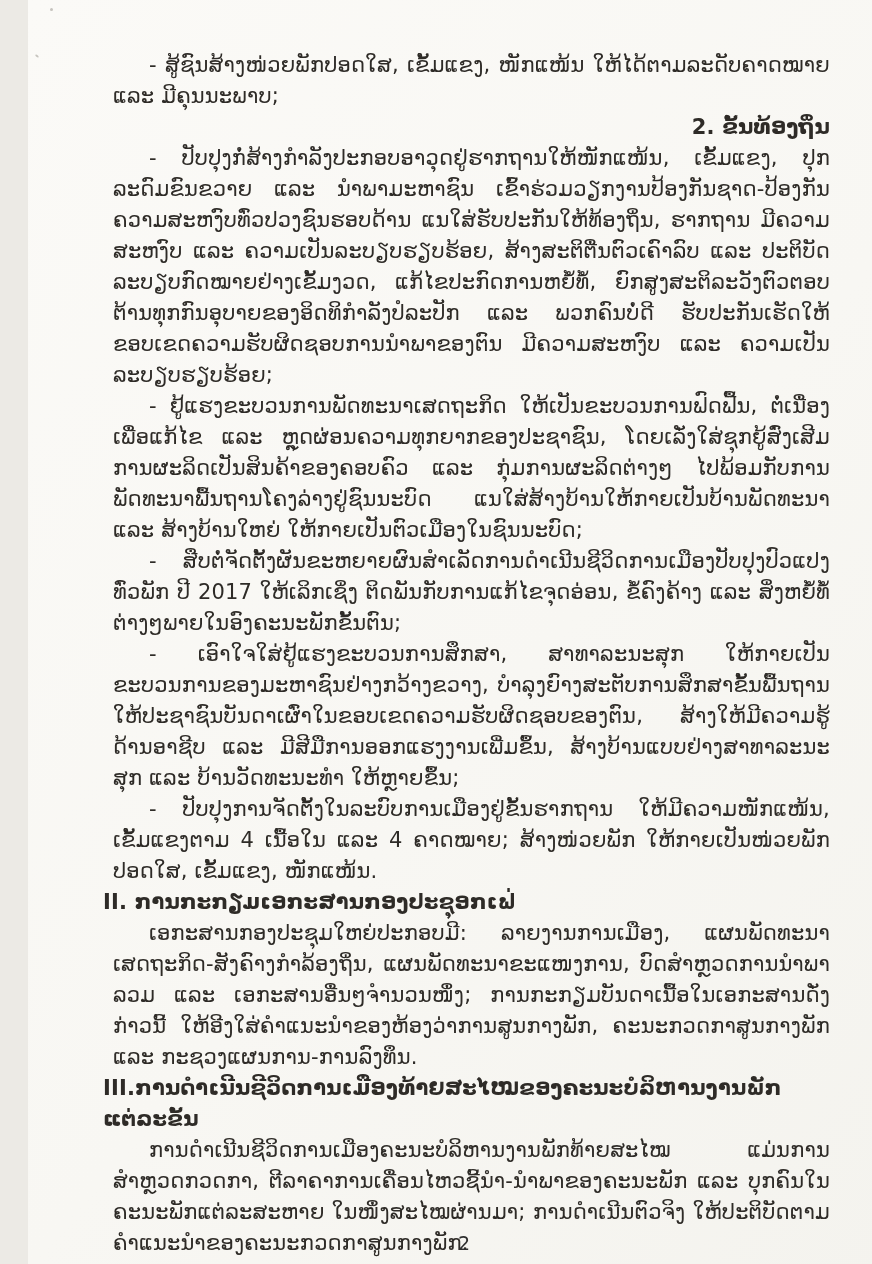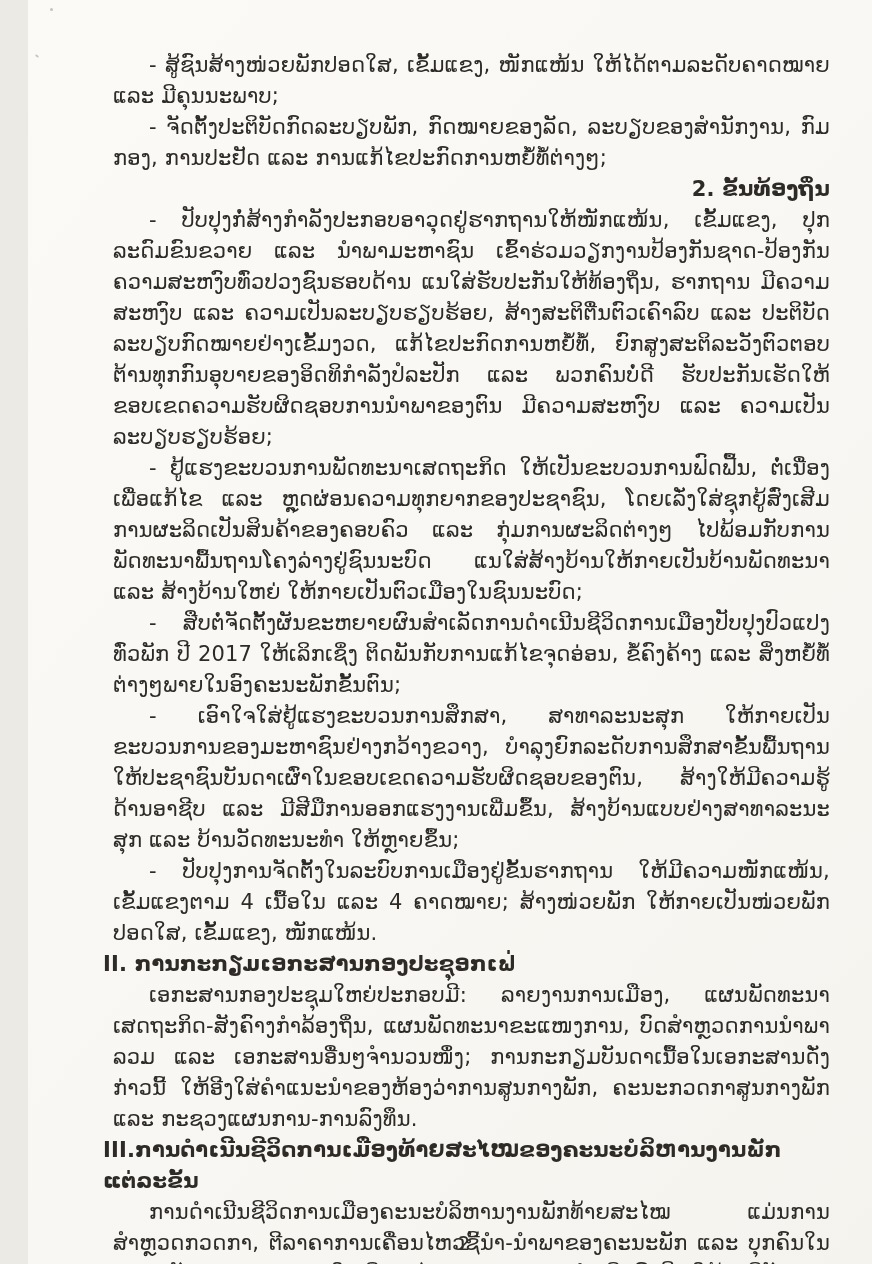--- a/index.html
+++ b/index.html
@@ -58,7 +58,6 @@
 
   <div class="doc">
     <p class="para-indent">- ສູ້ຊົນສ້າງໜ່ວຍພັກປອດໃສ, ເຂັ້ມແຂງ, ໜັກແໜ້ນ ໃຫ້ໄດ້ຕາມລະດັບຄາດໝາຍ ແລະ ມີຄຸນນະພາບ;</p>
-    <p class="para-indent">- ຈັດຕັ້ງປະຕິບັດກົດລະບຽບພັກ, ກົດໝາຍຂອງລັດ, ລະບຽບຂອງສຳນັກງານ, ກົມກອງ, ການປະຢັດ ແລະ ການແກ້ໄຂປະກົດການຫຍໍ້ທໍ້ຕ່າງໆ;</p>
     <p class="heading-sub">2. ຂັ້ນທ້ອງຖິ່ນ</p>
     <p class="para-indent">- ປັບປຸງກໍ່ສ້າງກຳລັງປະກອບອາວຸດຢູ່ຮາກຖານໃຫ້ໜັກແໜ້ນ, ເຂັ້ມແຂງ, ປຸກລະດົມຂົນຂວາຍ ແລະ ນຳພາມະຫາຊົນ ເຂົ້າຮ່ວມວຽກງານປ້ອງກັນຊາດ-ປ້ອງກັນຄວາມສະຫງົບທົ່ວປວງຊົນຮອບດ້ານ ແນໃສ່ຮັບປະກັນໃຫ້ທ້ອງຖິ່ນ, ຮາກຖານ ມີຄວາມສະຫງົບ ແລະ ຄວາມເປັນລະບຽບຮຽບຮ້ອຍ, ສ້າງສະຕິຕື່ນຕົວເຄົາລົບ ແລະ ປະຕິບັດລະບຽບກົດໝາຍຢ່າງເຂັ້ມງວດ, ແກ້ໄຂປະກົດການຫຍໍ້ທໍ້, ຍົກສູງສະຕິລະວັງຕົວຕອບຕ້ານທຸກກົນອຸບາຍຂອງອິດທິກຳລັງປໍລະປັກ ແລະ ພວກຄົນບໍ່ດີ ຮັບປະກັນເຮັດໃຫ້ຂອບເຂດຄວາມຮັບຜິດຊອບການນຳພາຂອງຕົນ ມີຄວາມສະຫງົບ ແລະ ຄວາມເປັນລະບຽບຮຽບຮ້ອຍ;</p>
     <p class="para-indent">- ຢູ້ແຮງຂະບວນການພັດທະນາເສດຖະກິດ ໃຫ້ເປັນຂະບວນການຟົດຟື້ນ, ຕໍ່ເນື່ອງ ເພື່ອແກ້ໄຂ ແລະ ຫຼຸດຜ່ອນຄວາມທຸກຍາກຂອງປະຊາຊົນ, ໂດຍເລັ່ງໃສ່ຊຸກຍູ້ສົ່ງເສີມການຜະລິດເປັນສິນຄ້າຂອງຄອບຄົວ ແລະ ກຸ່ມການຜະລິດຕ່າງໆ ໄປພ້ອມກັບການພັດທະນາພື້ນຖານໂຄງລ່າງຢູ່ຊົນນະບົດ ແນໃສ່ສ້າງບ້ານໃຫ້ກາຍເປັນບ້ານພັດທະນາ ແລະ ສ້າງບ້ານໃຫຍ່ ໃຫ້ກາຍເປັນຕົວເມືອງໃນຊົນນະບົດ;</p>

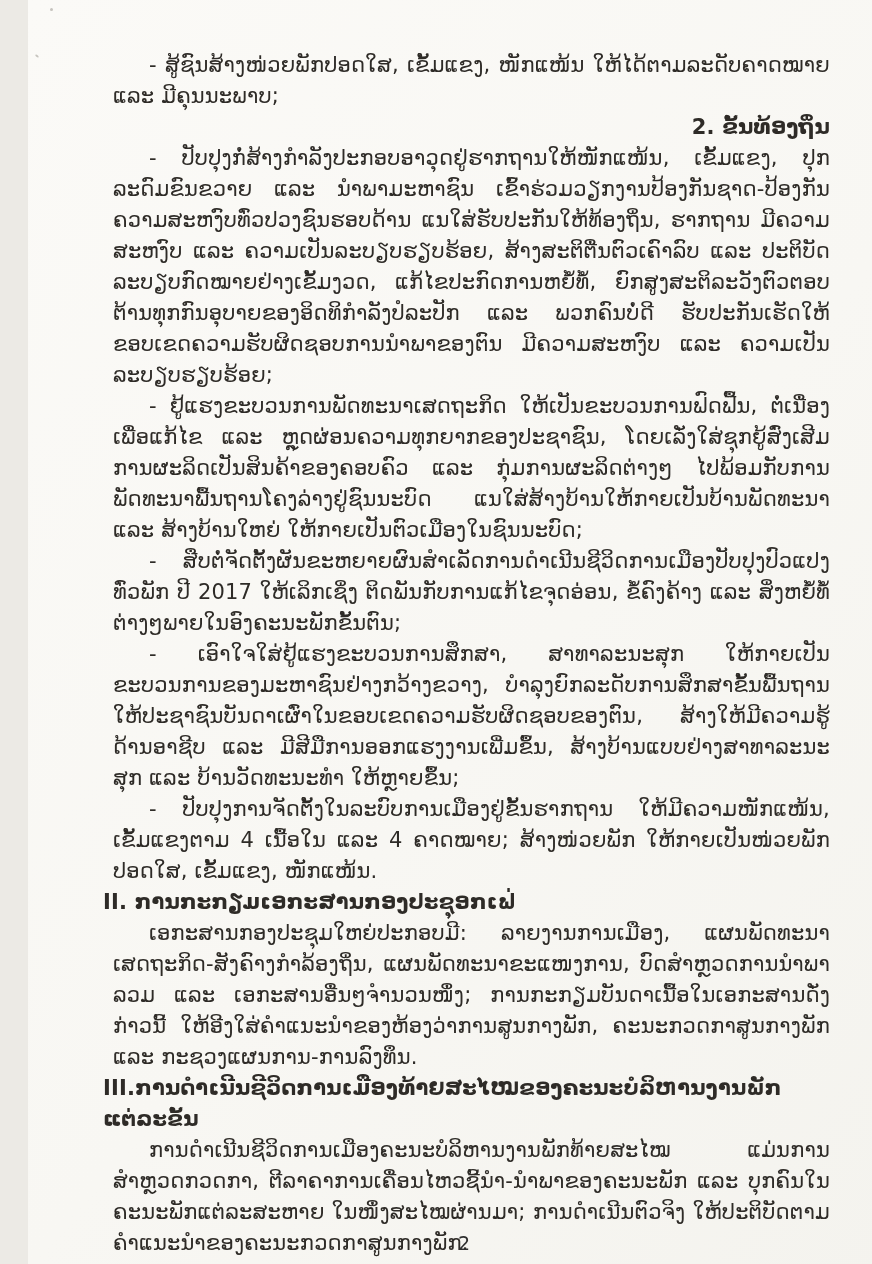--- a/index.html
+++ b/index.html
@@ -62,7 +62,7 @@
     <p class="para-indent">- ປັບປຸງກໍ່ສ້າງກຳລັງປະກອບອາວຸດຢູ່ຮາກຖານໃຫ້ໜັກແໜ້ນ, ເຂັ້ມແຂງ, ປຸກລະດົມຂົນຂວາຍ ແລະ ນຳພາມະຫາຊົນ ເຂົ້າຮ່ວມວຽກງານປ້ອງກັນຊາດ-ປ້ອງກັນຄວາມສະຫງົບທົ່ວປວງຊົນຮອບດ້ານ ແນໃສ່ຮັບປະກັນໃຫ້ທ້ອງຖິ່ນ, ຮາກຖານ ມີຄວາມສະຫງົບ ແລະ ຄວາມເປັນລະບຽບຮຽບຮ້ອຍ, ສ້າງສະຕິຕື່ນຕົວເຄົາລົບ ແລະ ປະຕິບັດລະບຽບກົດໝາຍຢ່າງເຂັ້ມງວດ, ແກ້ໄຂປະກົດການຫຍໍ້ທໍ້, ຍົກສູງສະຕິລະວັງຕົວຕອບຕ້ານທຸກກົນອຸບາຍຂອງອິດທິກຳລັງປໍລະປັກ ແລະ ພວກຄົນບໍ່ດີ ຮັບປະກັນເຮັດໃຫ້ຂອບເຂດຄວາມຮັບຜິດຊອບການນຳພາຂອງຕົນ ມີຄວາມສະຫງົບ ແລະ ຄວາມເປັນລະບຽບຮຽບຮ້ອຍ;</p>
     <p class="para-indent">- ຢູ້ແຮງຂະບວນການພັດທະນາເສດຖະກິດ ໃຫ້ເປັນຂະບວນການຟົດຟື້ນ, ຕໍ່ເນື່ອງ ເພື່ອແກ້ໄຂ ແລະ ຫຼຸດຜ່ອນຄວາມທຸກຍາກຂອງປະຊາຊົນ, ໂດຍເລັ່ງໃສ່ຊຸກຍູ້ສົ່ງເສີມການຜະລິດເປັນສິນຄ້າຂອງຄອບຄົວ ແລະ ກຸ່ມການຜະລິດຕ່າງໆ ໄປພ້ອມກັບການພັດທະນາພື້ນຖານໂຄງລ່າງຢູ່ຊົນນະບົດ ແນໃສ່ສ້າງບ້ານໃຫ້ກາຍເປັນບ້ານພັດທະນາ ແລະ ສ້າງບ້ານໃຫຍ່ ໃຫ້ກາຍເປັນຕົວເມືອງໃນຊົນນະບົດ;</p>
     <p class="para-indent">- ສືບຕໍ່ຈັດຕັ້ງຜັນຂະຫຍາຍຜົນສຳເລັດການດຳເນີນຊີວິດການເມືອງປັບປຸງປົວແປງທົ່ວພັກ ປີ 2017 ໃຫ້ເລິກເຊິ່ງ ຕິດພັນກັບການແກ້ໄຂຈຸດອ່ອນ, ຂໍ້ຄົງຄ້າງ ແລະ ສິ່ງຫຍໍ້ທໍ້ຕ່າງໆພາຍໃນອົງຄະນະພັກຂັ້ນຕົນ;</p>
-    <p class="para-indent">- ເອົາໃຈໃສ່ຢູ້ແຮງຂະບວນການສຶກສາ, ສາທາລະນະສຸກ ໃຫ້ກາຍເປັນຂະບວນການຂອງມະຫາຊົນຢ່າງກວ້າງຂວາງ, ບຳລຸງຍົກລະດັບການສຶກສາຂັ້ນພື້ນຖານ ໃຫ້ປະຊາຊົນບັນດາເຜົ່າໃນຂອບເຂດຄວາມຮັບຜິດຊອບຂອງຕົນ, ສ້າງໃຫ້ມີຄວາມຮູ້ດ້ານອາຊີບ ແລະ ມີສີມືການອອກແຮງງານເພີ່ມຂຶ້ນ, ສ້າງບ້ານແບບຢ່າງສາທາລະນະສຸກ ແລະ ບ້ານວັດທະນະທຳ ໃຫ້ຫຼາຍຂຶ້ນ;</p>
+    <p class="para-indent">- ເອົາໃຈໃສ່ຢູ້ແຮງຂະບວນການສຶກສາ, ສາທາລະນະສຸກ ໃຫ້ກາຍເປັນຂະບວນການຂອງມະຫາຊົນຢ່າງກວ້າງຂວາງ, ບຳລຸງຍົາງສະຕັບການສຶກສາຂັ້ນພື້ນຖານ ໃຫ້ປະຊາຊົນບັນດາເຜົ່າໃນຂອບເຂດຄວາມຮັບຜິດຊອບຂອງຕົນ, ສ້າງໃຫ້ມີຄວາມຮູ້ດ້ານອາຊີບ ແລະ ມີສີມືການອອກແຮງງານເພີ່ມຂຶ້ນ, ສ້າງບ້ານແບບຢ່າງສາທາລະນະສຸກ ແລະ ບ້ານວັດທະນະທຳ ໃຫ້ຫຼາຍຂຶ້ນ;</p>
     <p class="para-indent">- ປັບປຸງການຈັດຕັ້ງໃນລະບົບການເມືອງຢູ່ຂັ້ນຮາກຖານ ໃຫ້ມີຄວາມໜັກແໜ້ນ, ເຂັ້ມແຂງຕາມ 4 ເນື້ອໃນ ແລະ 4 ຄາດໝາຍ; ສ້າງໜ່ວຍພັກ ໃຫ້ກາຍເປັນໜ່ວຍພັກປອດໃສ, ເຂັ້ມແຂງ, ໜັກແໜ້ນ.</p>
     <p class="heading-main">II. ການກະກຽມເອກະສານກອງປະຊຸອກເຟ່</p>
     <p class="para-indent">ເອກະສານກອງປະຊຸມໃຫຍ່ປະກອບມີ: ລາຍງານການເມືອງ, ແຜນພັດທະນາເສດຖະກິດ-ສັງຄົາງກຳລ້ອງຖິ່ນ, ແຜນພັດທະນາຂະແໜງການ, ບົດສຳຫຼວດການນຳພາລວມ ແລະ ເອກະສານອື່ນໆຈຳນວນໜຶ່ງ; ການກະກຽມບັນດາເນື້ອໃນເອກະສານດັ່ງກ່າວນີ້ ໃຫ້ອີງໃສ່ຄຳແນະນຳຂອງຫ້ອງວ່າການສູນກາງພັກ, ຄະນະກວດກາສູນກາງພັກ ແລະ ກະຊວງແຜນການ-ການລົງທຶນ.</p>

